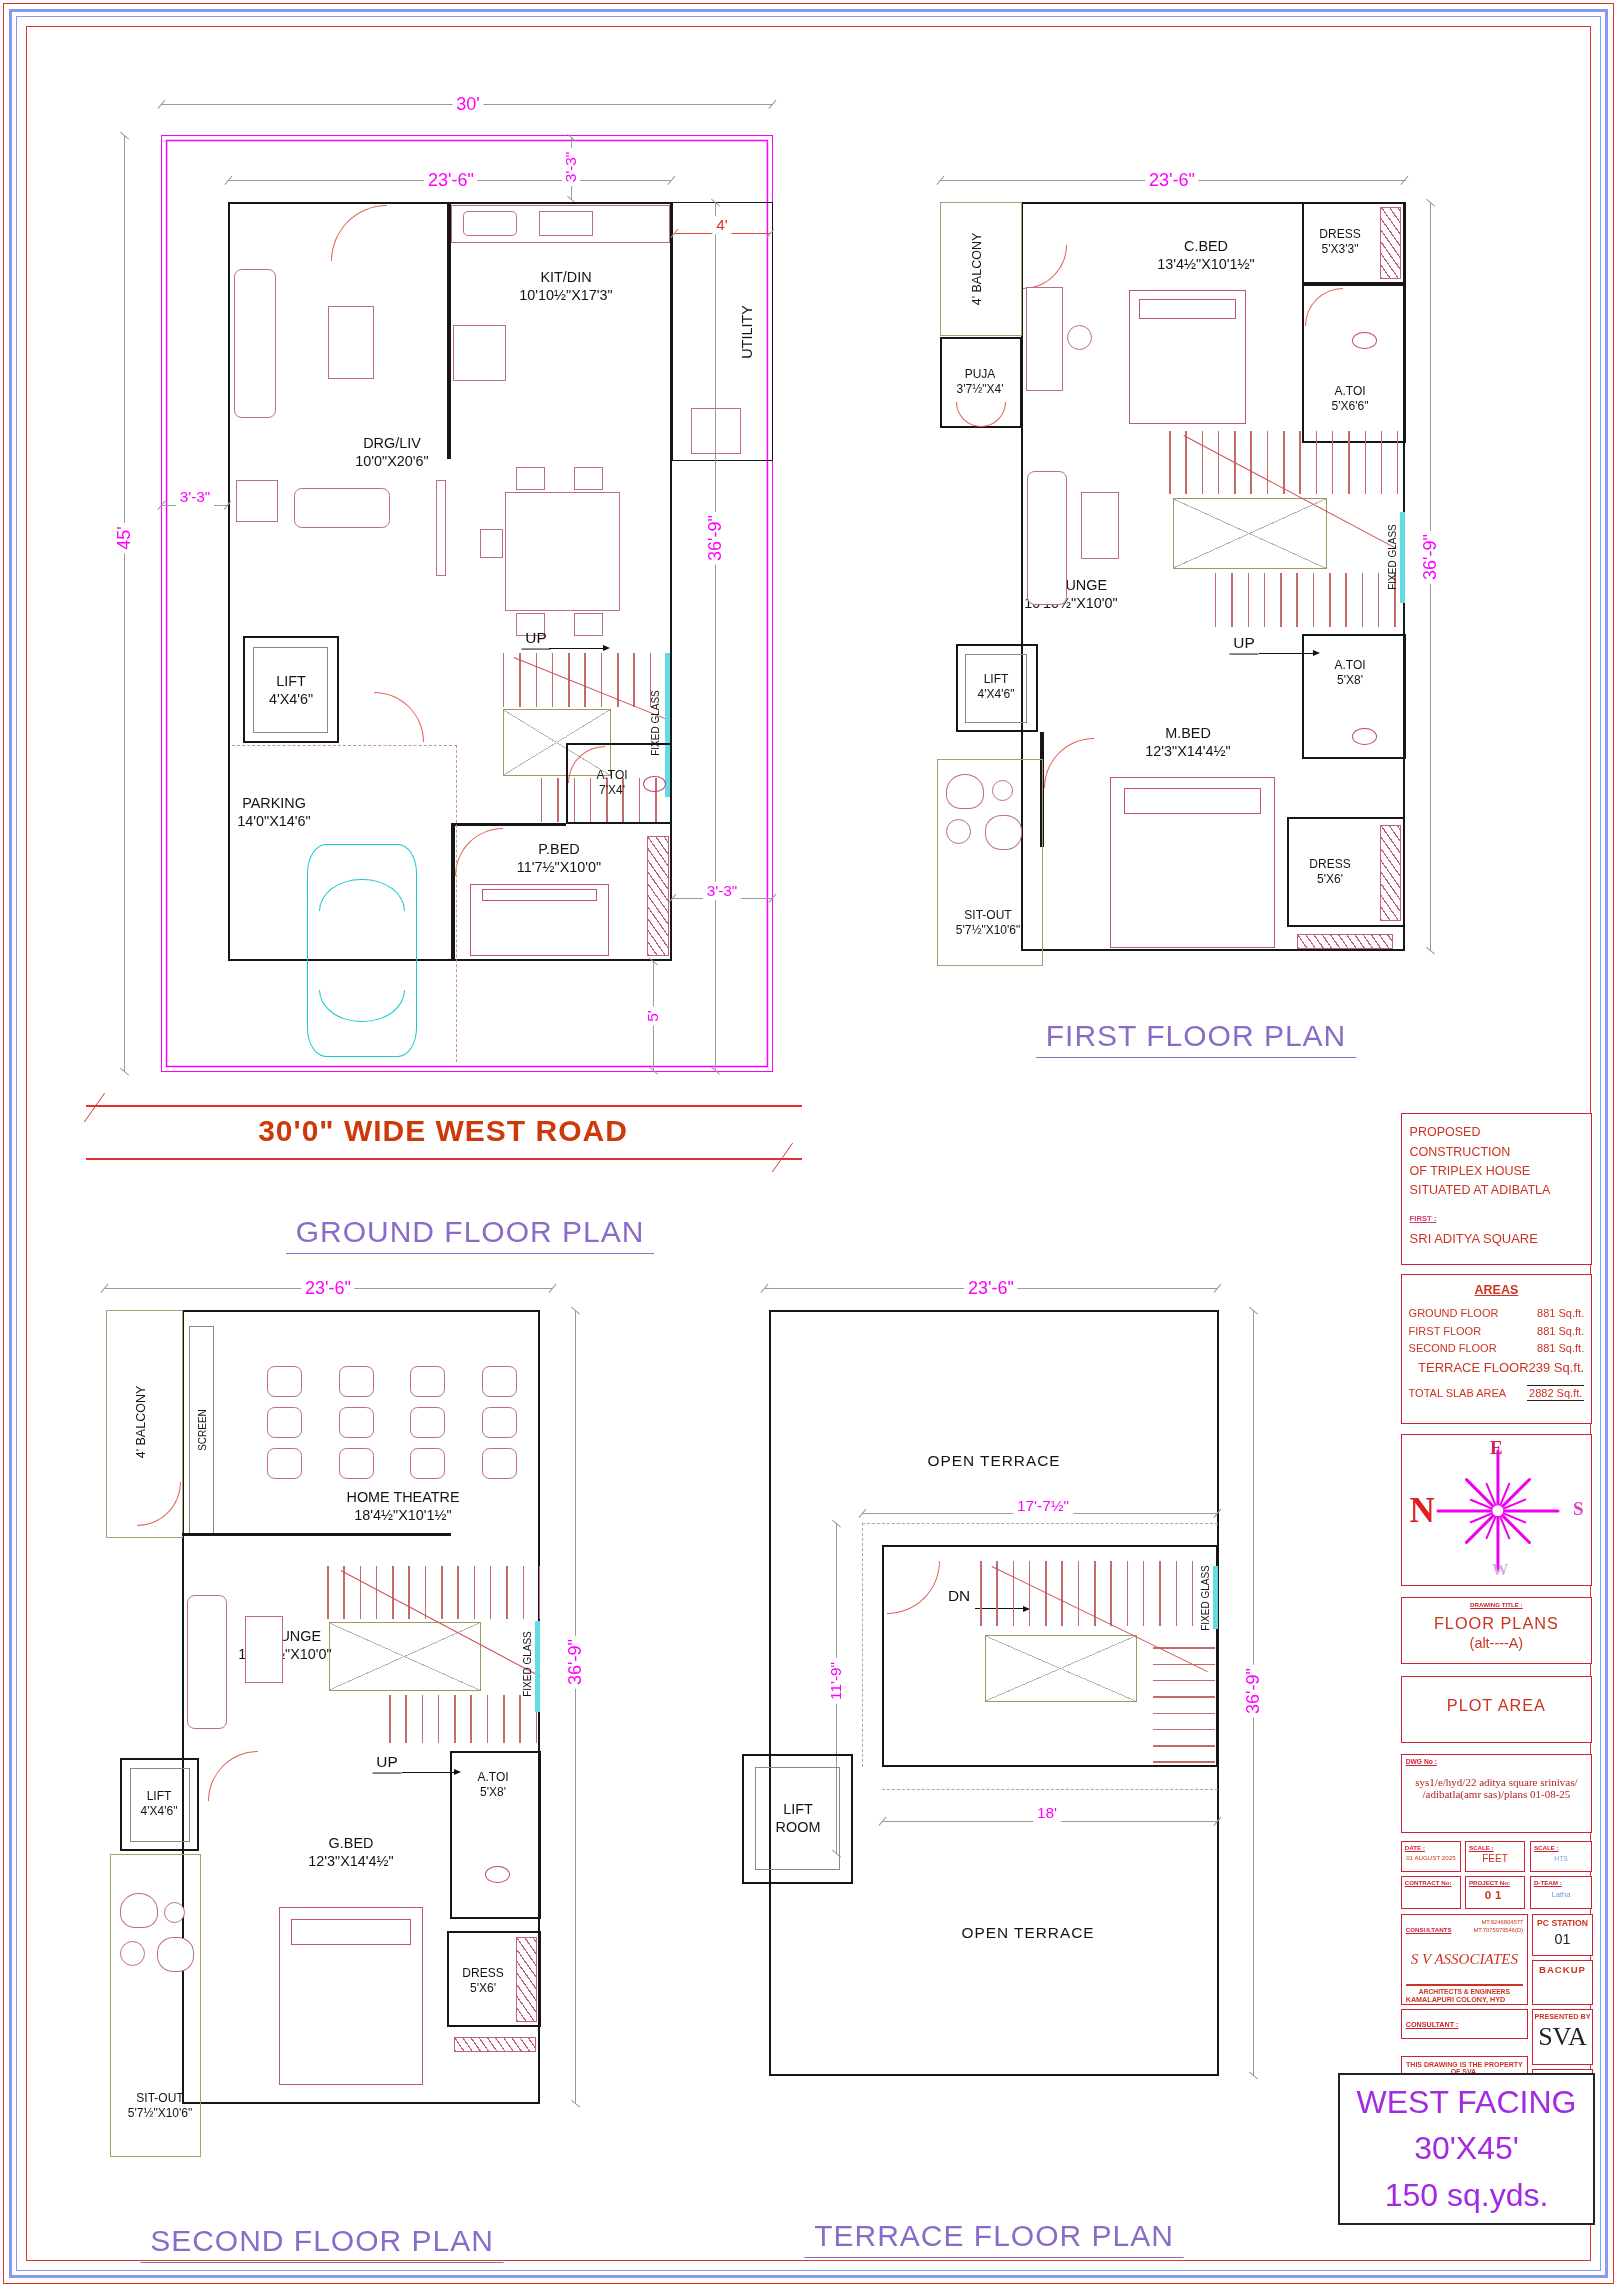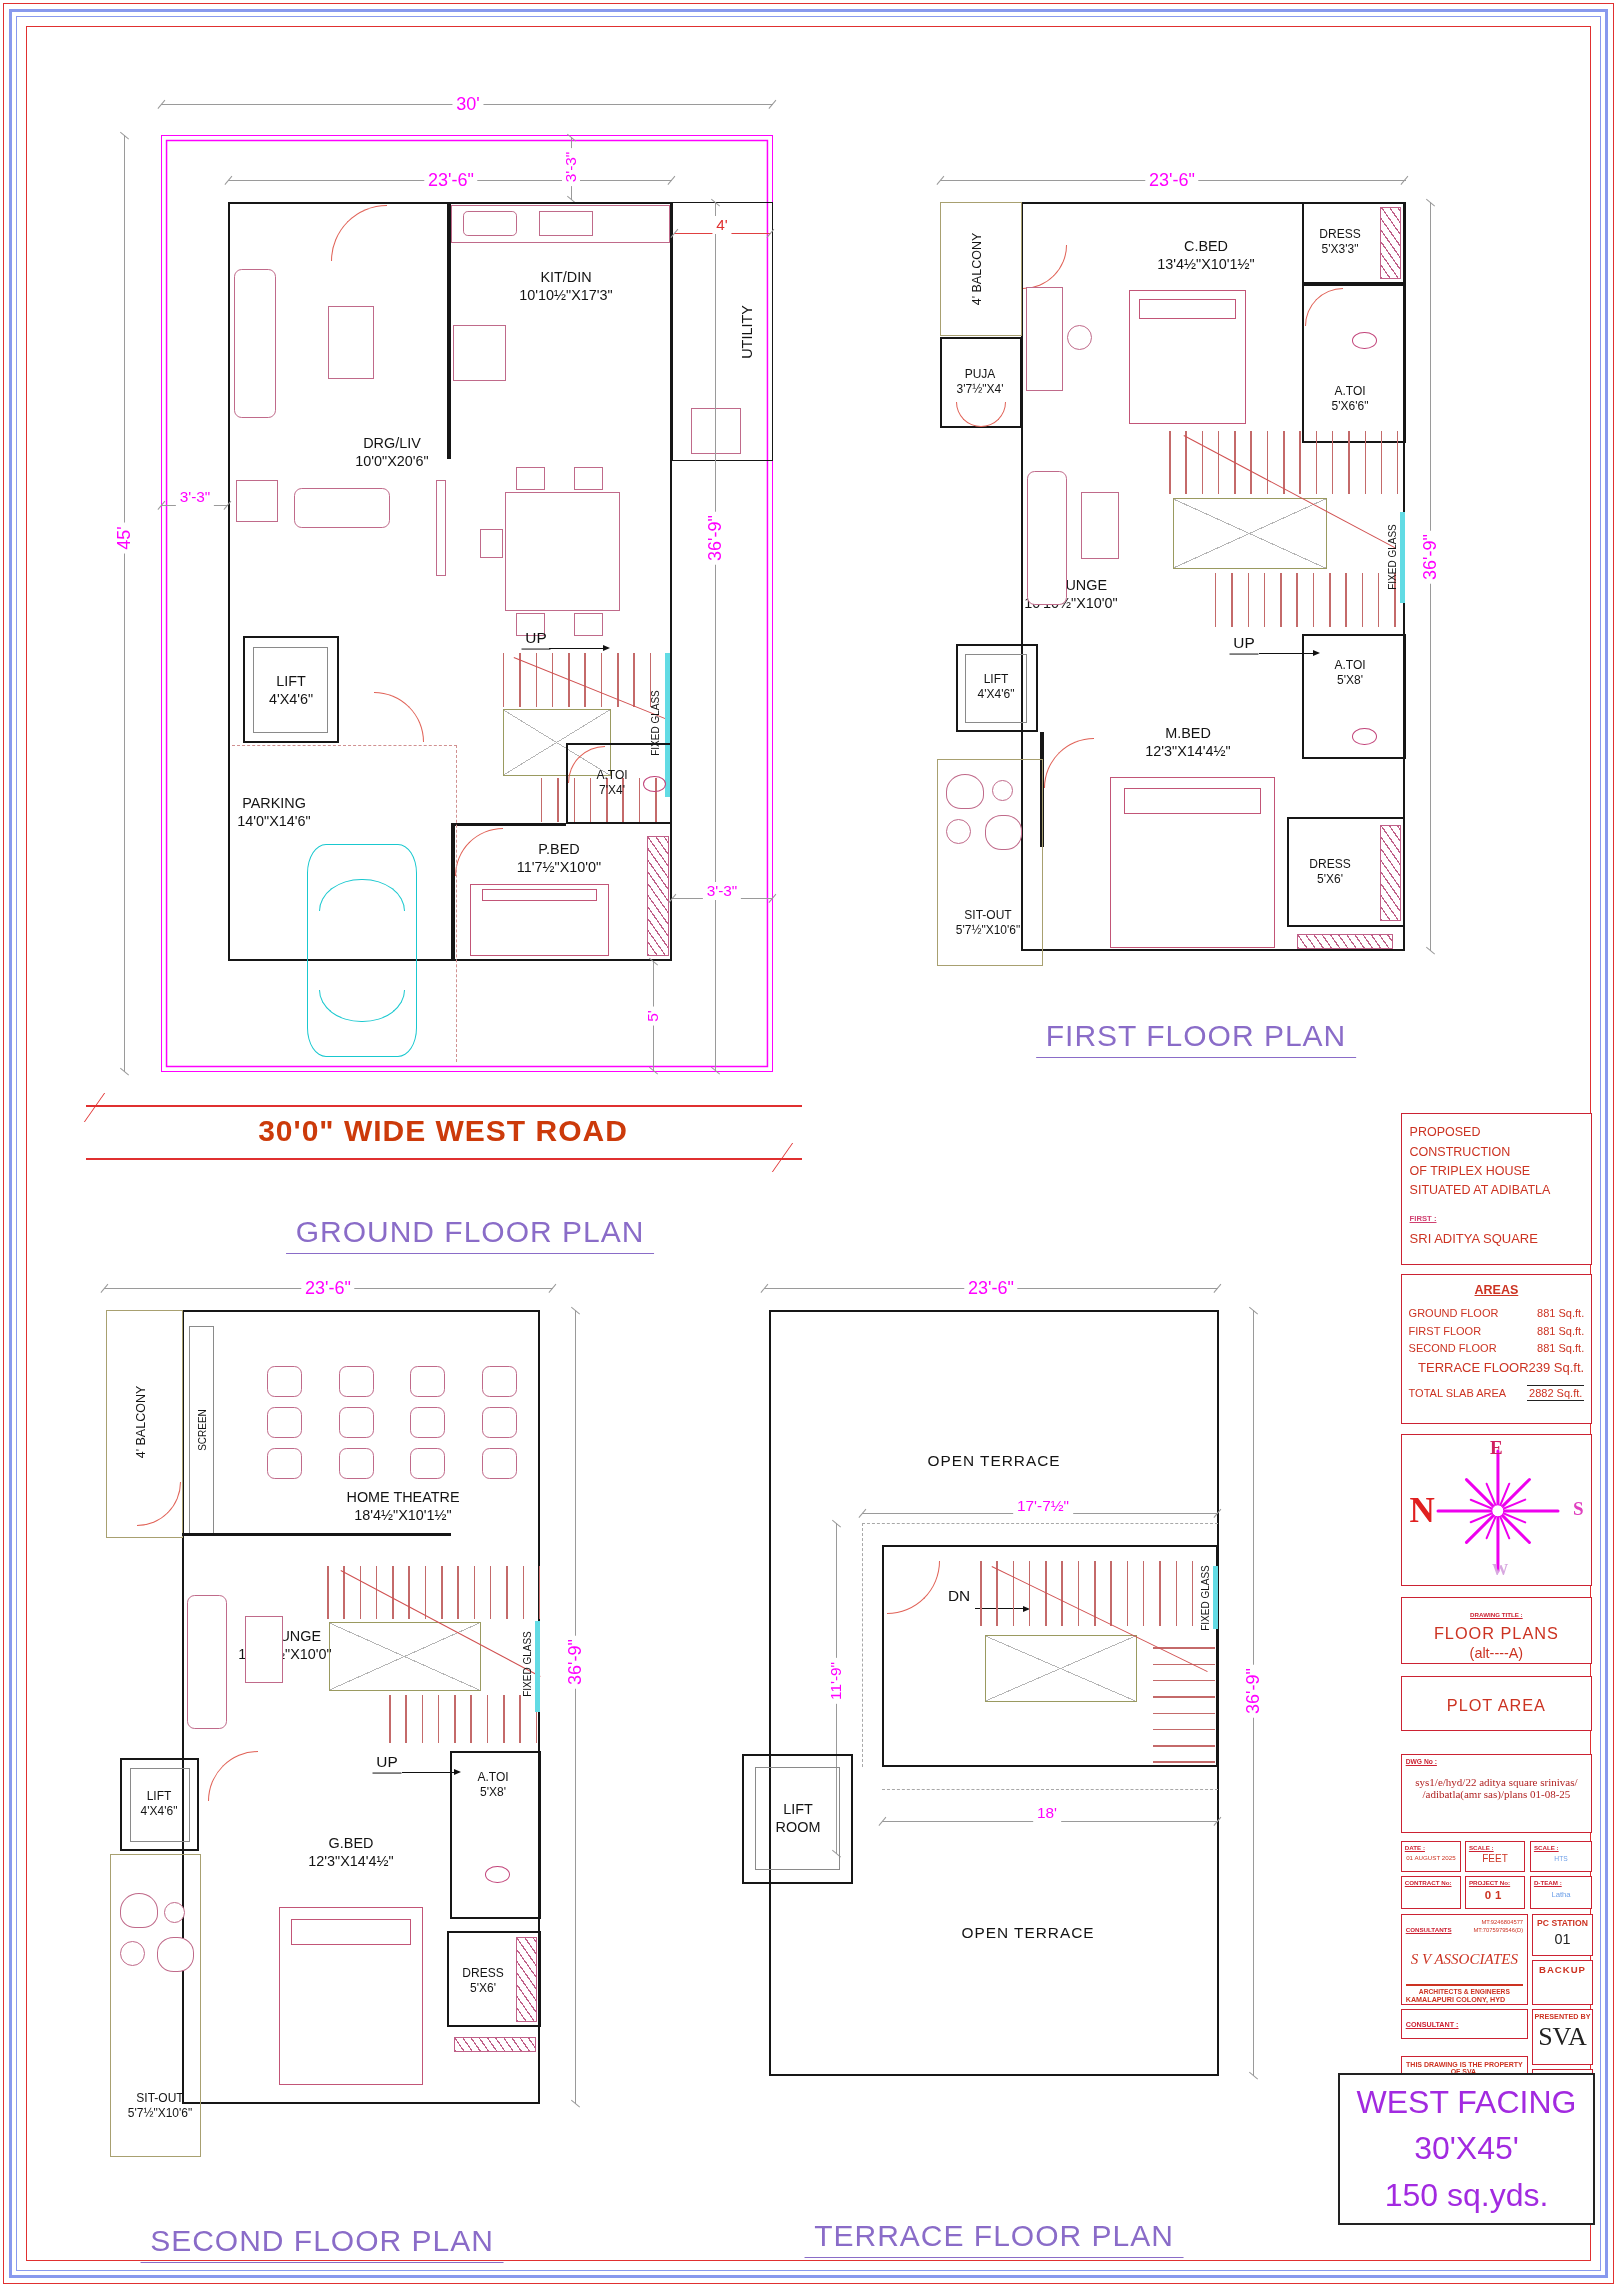--- a/index.html
+++ b/index.html
@@ -492,7 +492,7 @@
       <span class="cl" style="left:90px;top:125px;font-size:16.3px;color:#d8a8e0">W</span>
     </div>
 
-    <div class="tb" style="left:2.9px;top:492px;width:191px;height:67px;text-align:center;padding-top:13px">
+    <div class="tb" style="left:2.9px;top:492px;width:191px;height:67px;text-align:center;padding-top:3px">
       <div class="tlbl" style="font-size:6.2px">DRAWING TITLE :</div>
       <div class="big" style="margin-top:5.8px">FLOOR PLANS</div>
       <div style="font-size:14.4px;margin-top:1.9px">(alt----A)</div>

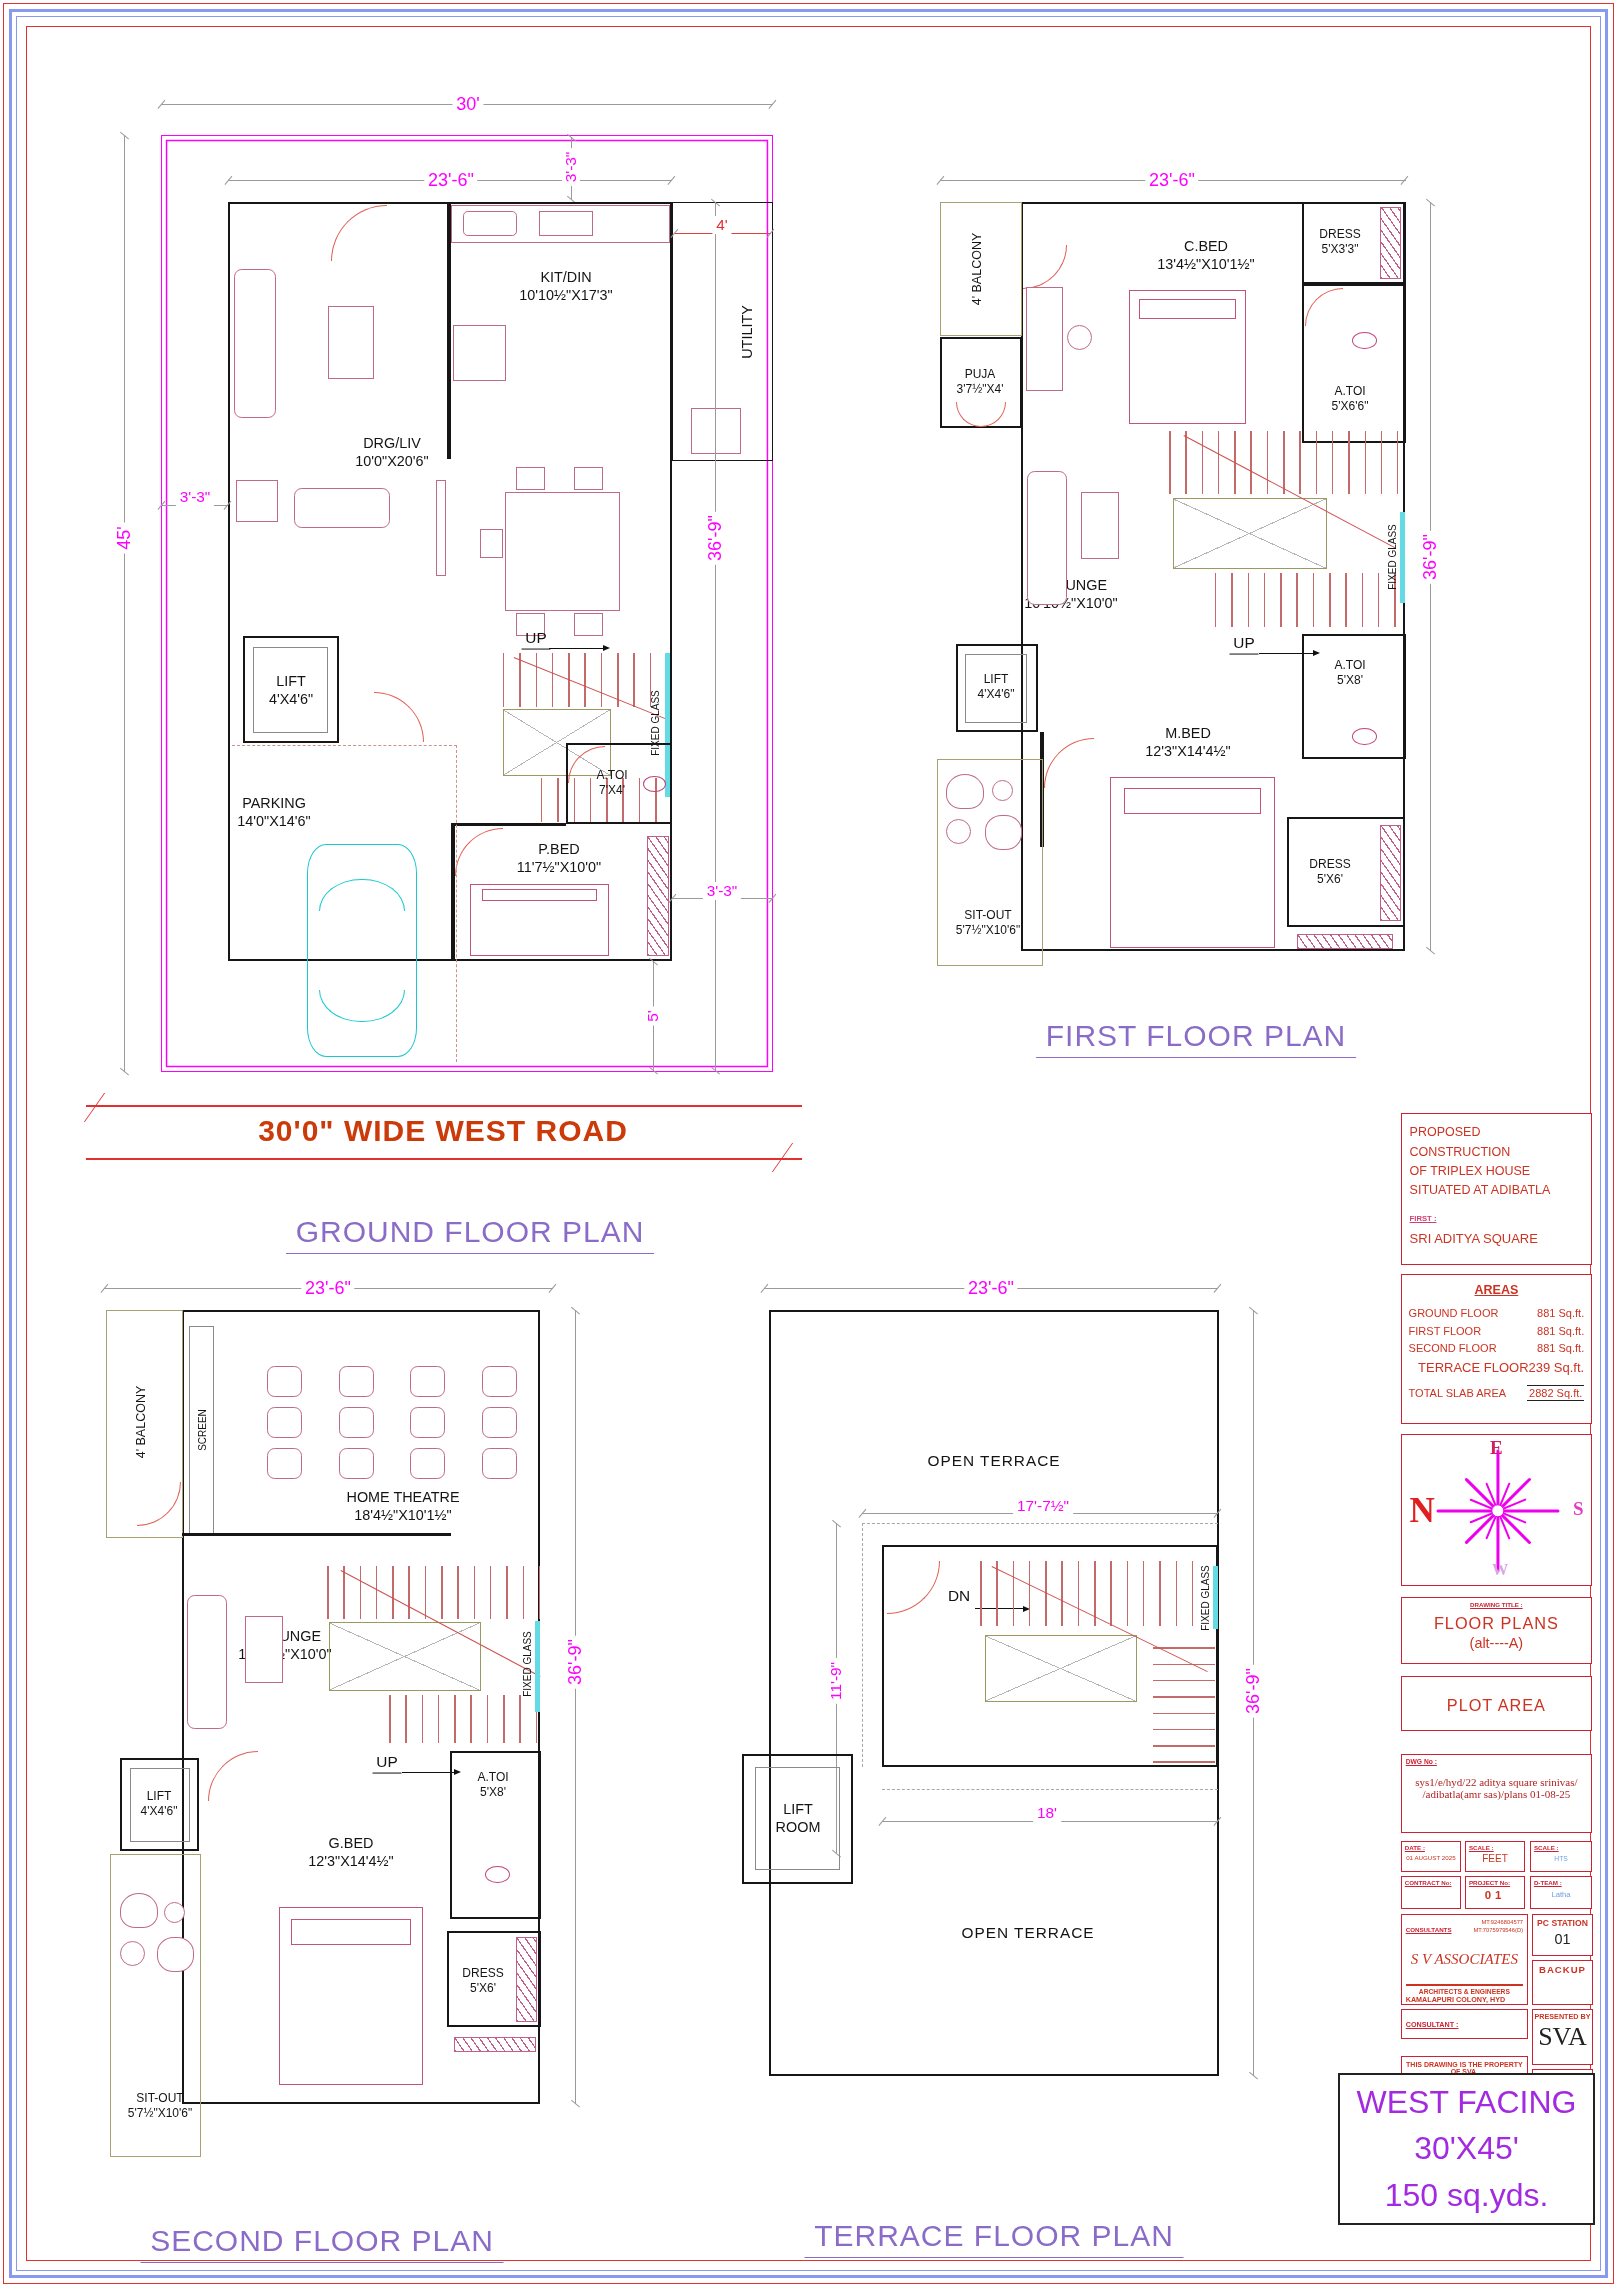--- a/index.html
+++ b/index.html
@@ -498,7 +498,7 @@
       <div style="font-size:14.4px;margin-top:1.9px">(alt----A)</div>
     </div>
 
-    <div class="tb" style="left:2.9px;top:571px;width:191px;height:55px;text-align:center">
+    <div class="tb" style="left:2.9px;top:571px;width:191px;height:67px;text-align:center">
       <div class="big" style="margin-top:19px">PLOT AREA</div>
     </div>
 

